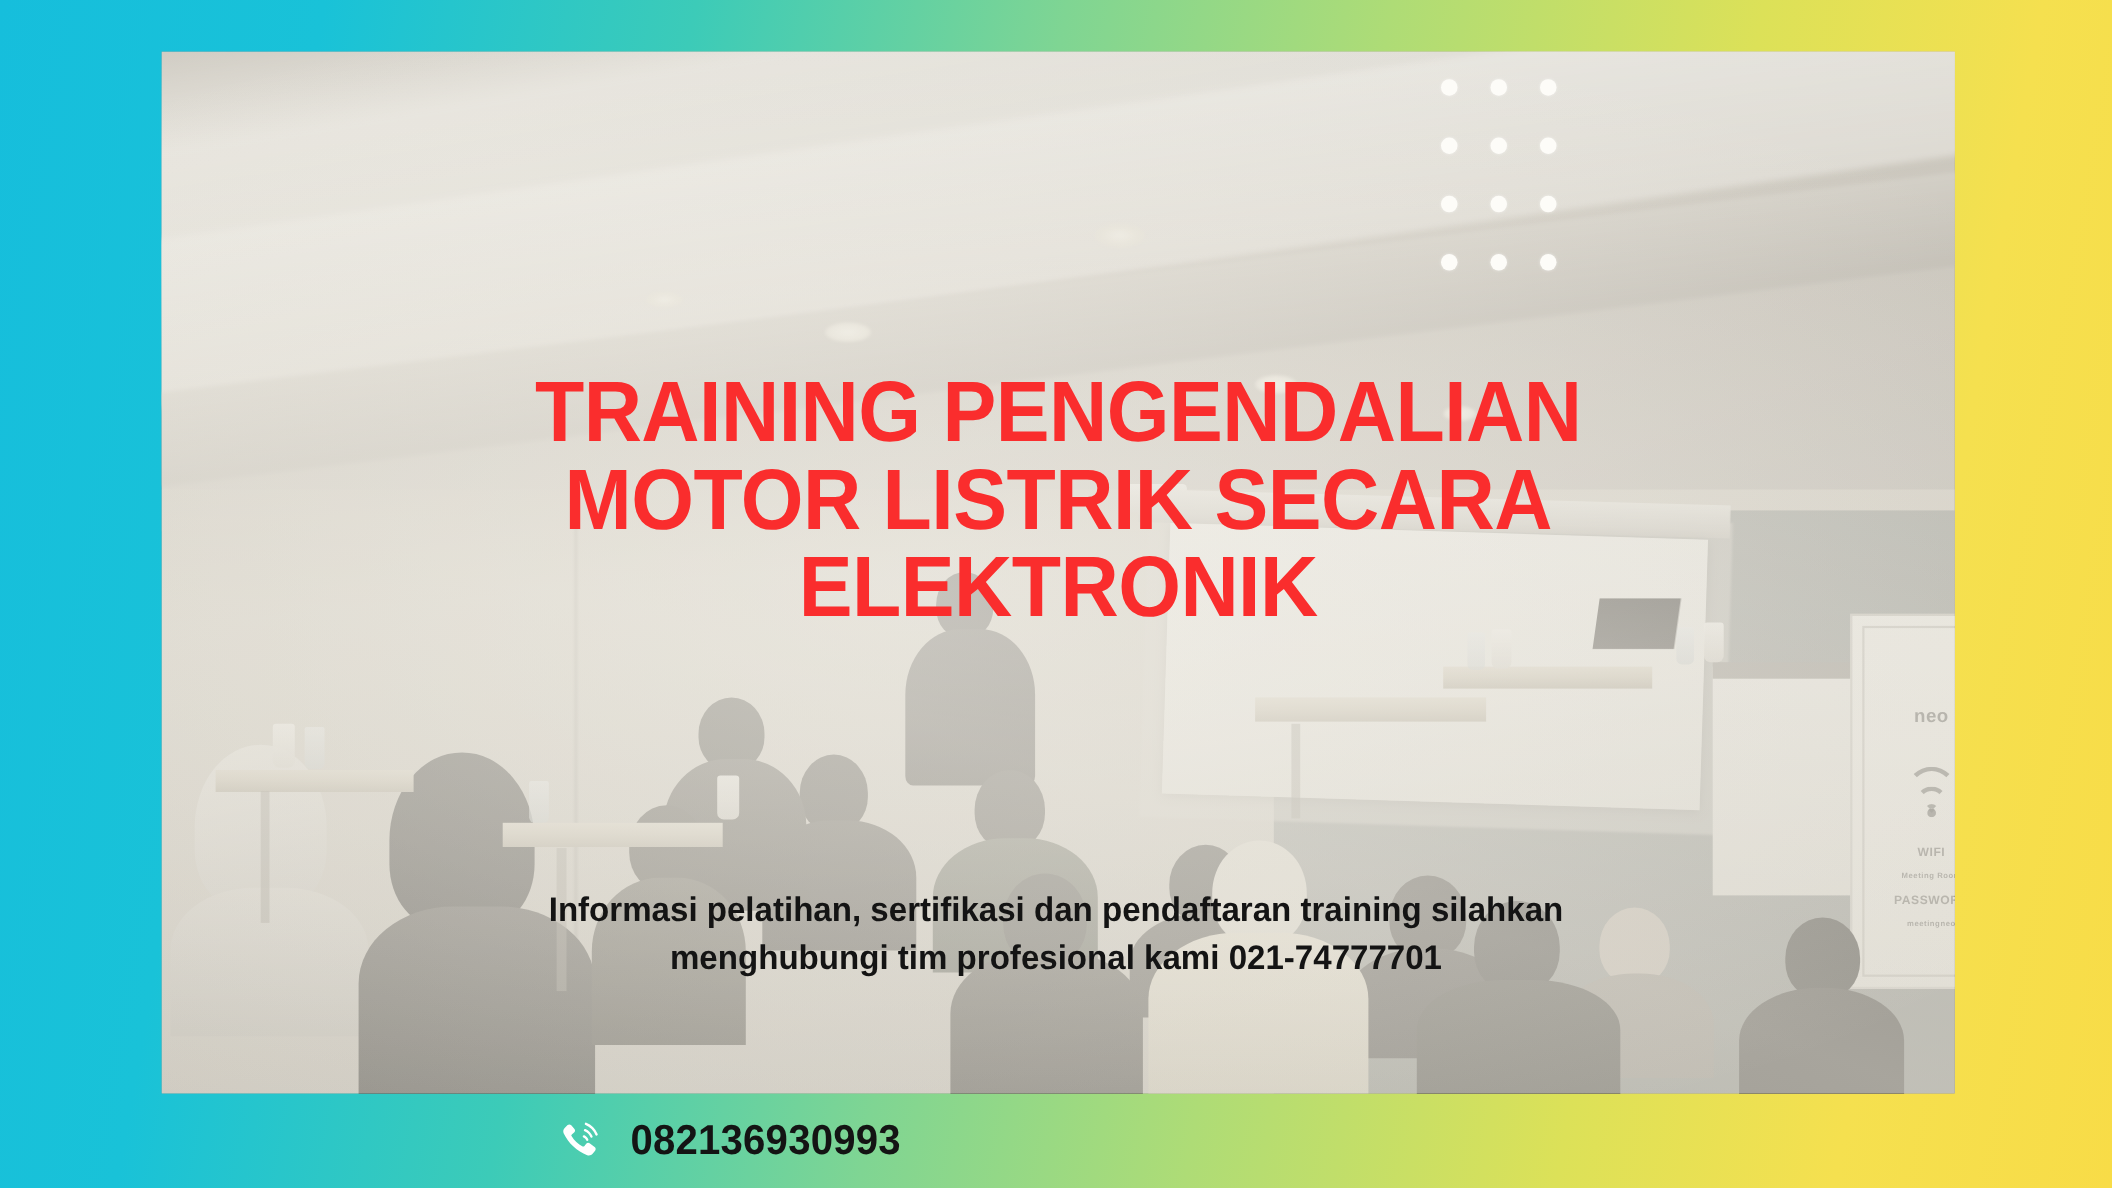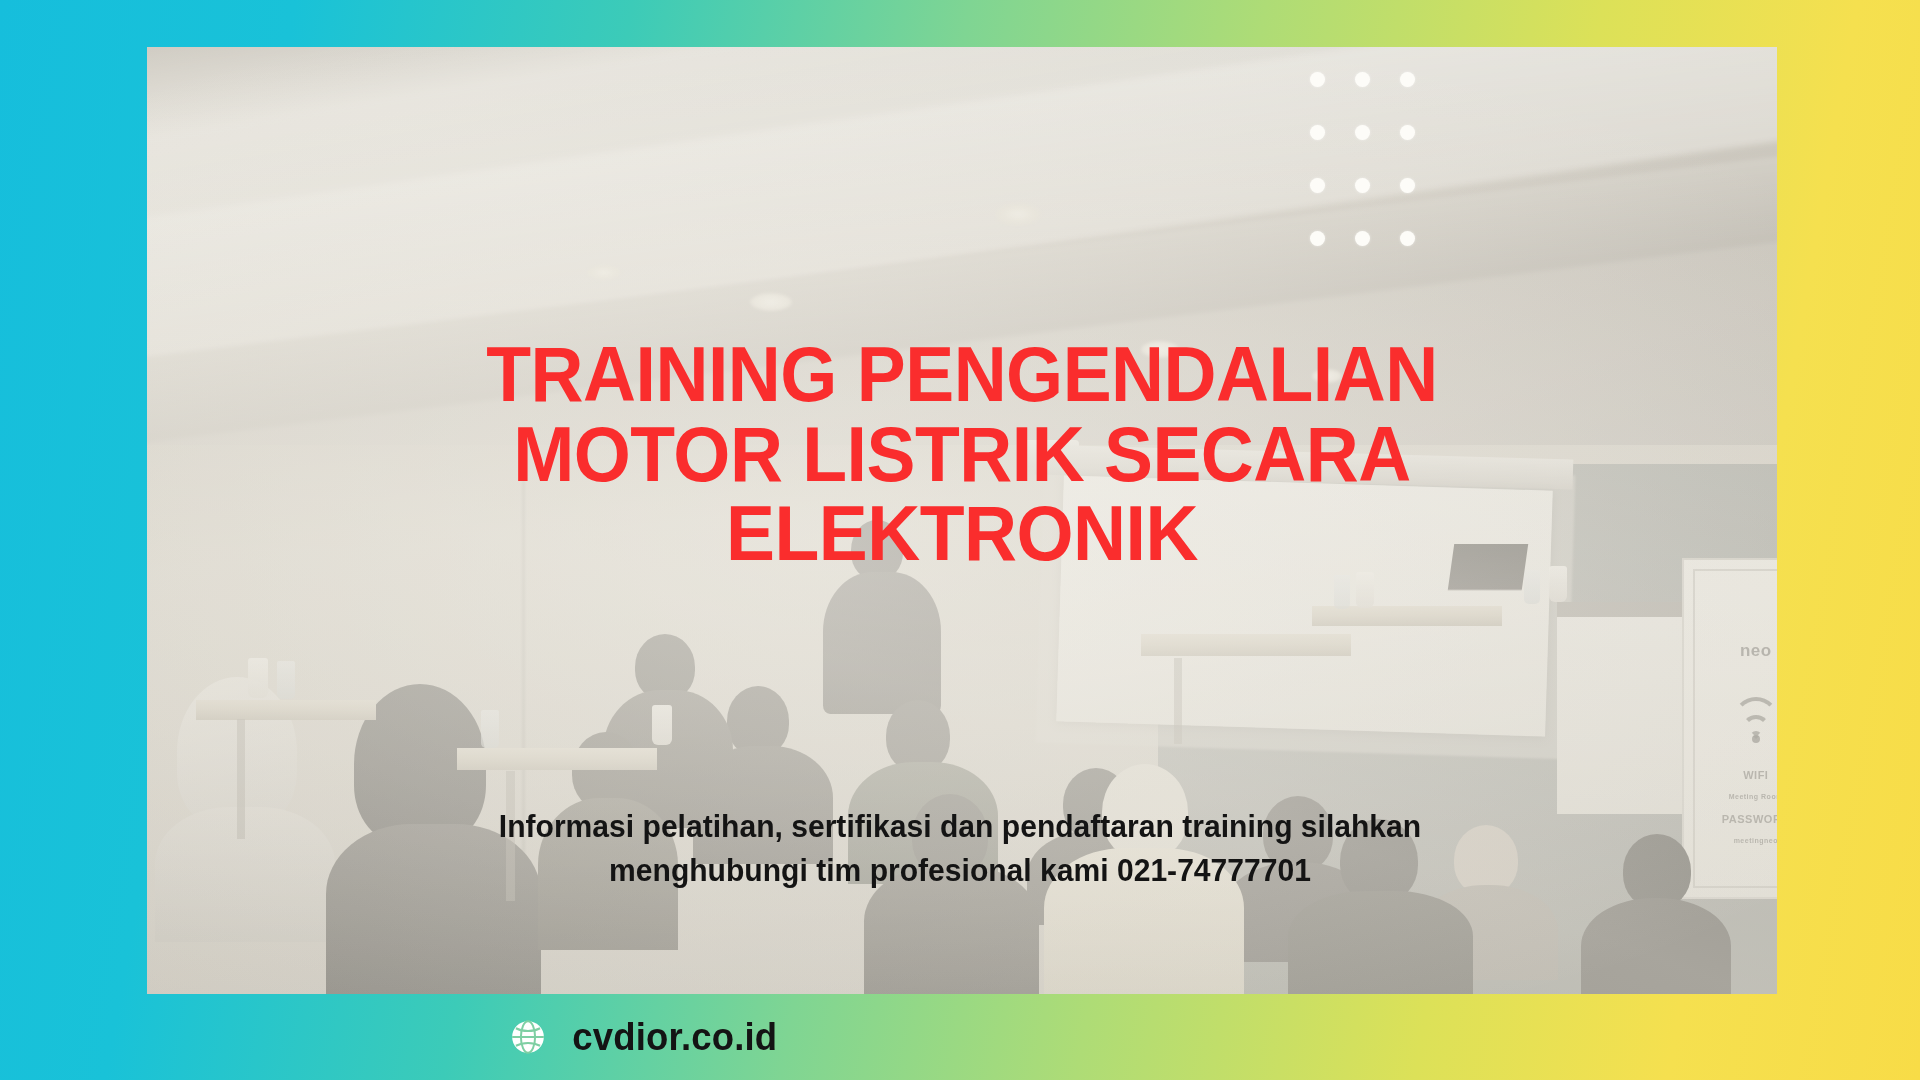--- a/index.html
+++ b/index.html
@@ -442,6 +442,17 @@
 
   <div id="contact-bar">
 
+    <div class="contact-item">
+      <span class="contact-icon">
+        <svg viewBox="0 0 48 48" aria-hidden="true">
+          <path fill="#ffffff" d="M13.6 7.2c-1.1-1.2-2.9-1.3-4-.2L6.4 10.2c-1.6 1.5-2 3.9-1 5.9 2.6 5.3 6.2 10.2 10.6 14.3 4.4 4.1 9.5 7.3 15 9.4 2.1.8 4.5.2 5.9-1.5l2.7-3.3c1-1.2.8-3-.5-4l-5.5-4.2c-1.1-.9-2.8-.7-3.7.5l-1.9 2.4c-.5.6-1.3.8-2 .5-2.5-1.2-4.8-2.8-6.9-4.7-2-1.9-3.8-4.1-5.2-6.5-.4-.6-.2-1.4.3-1.9l2.5-2.1c1.2-1 1.4-2.7.4-3.9l-3.5-4z"></path>
+          <path fill="none" stroke="#ffffff" stroke-width="2.6" stroke-linecap="round" d="M29.6 5.6c2.6 1 5 2.6 7 4.6s3.6 4.4 4.6 7"></path>
+          <path fill="none" stroke="#ffffff" stroke-width="2.6" stroke-linecap="round" d="M28.6 12.5c1.6.7 3 1.6 4.2 2.8s2.1 2.6 2.8 4.2"></path>
+          <path fill="none" stroke="#ffffff" stroke-width="2.6" stroke-linecap="round" d="M27.4 19.3c.8.4 1.5.9 2.1 1.5s1.1 1.3 1.5 2.1"></path>
+        </svg>
+      </span>
+      <span class="contact-text">082136930993</span>
+    </div>
 
     <div class="contact-item">
       <span class="contact-icon">

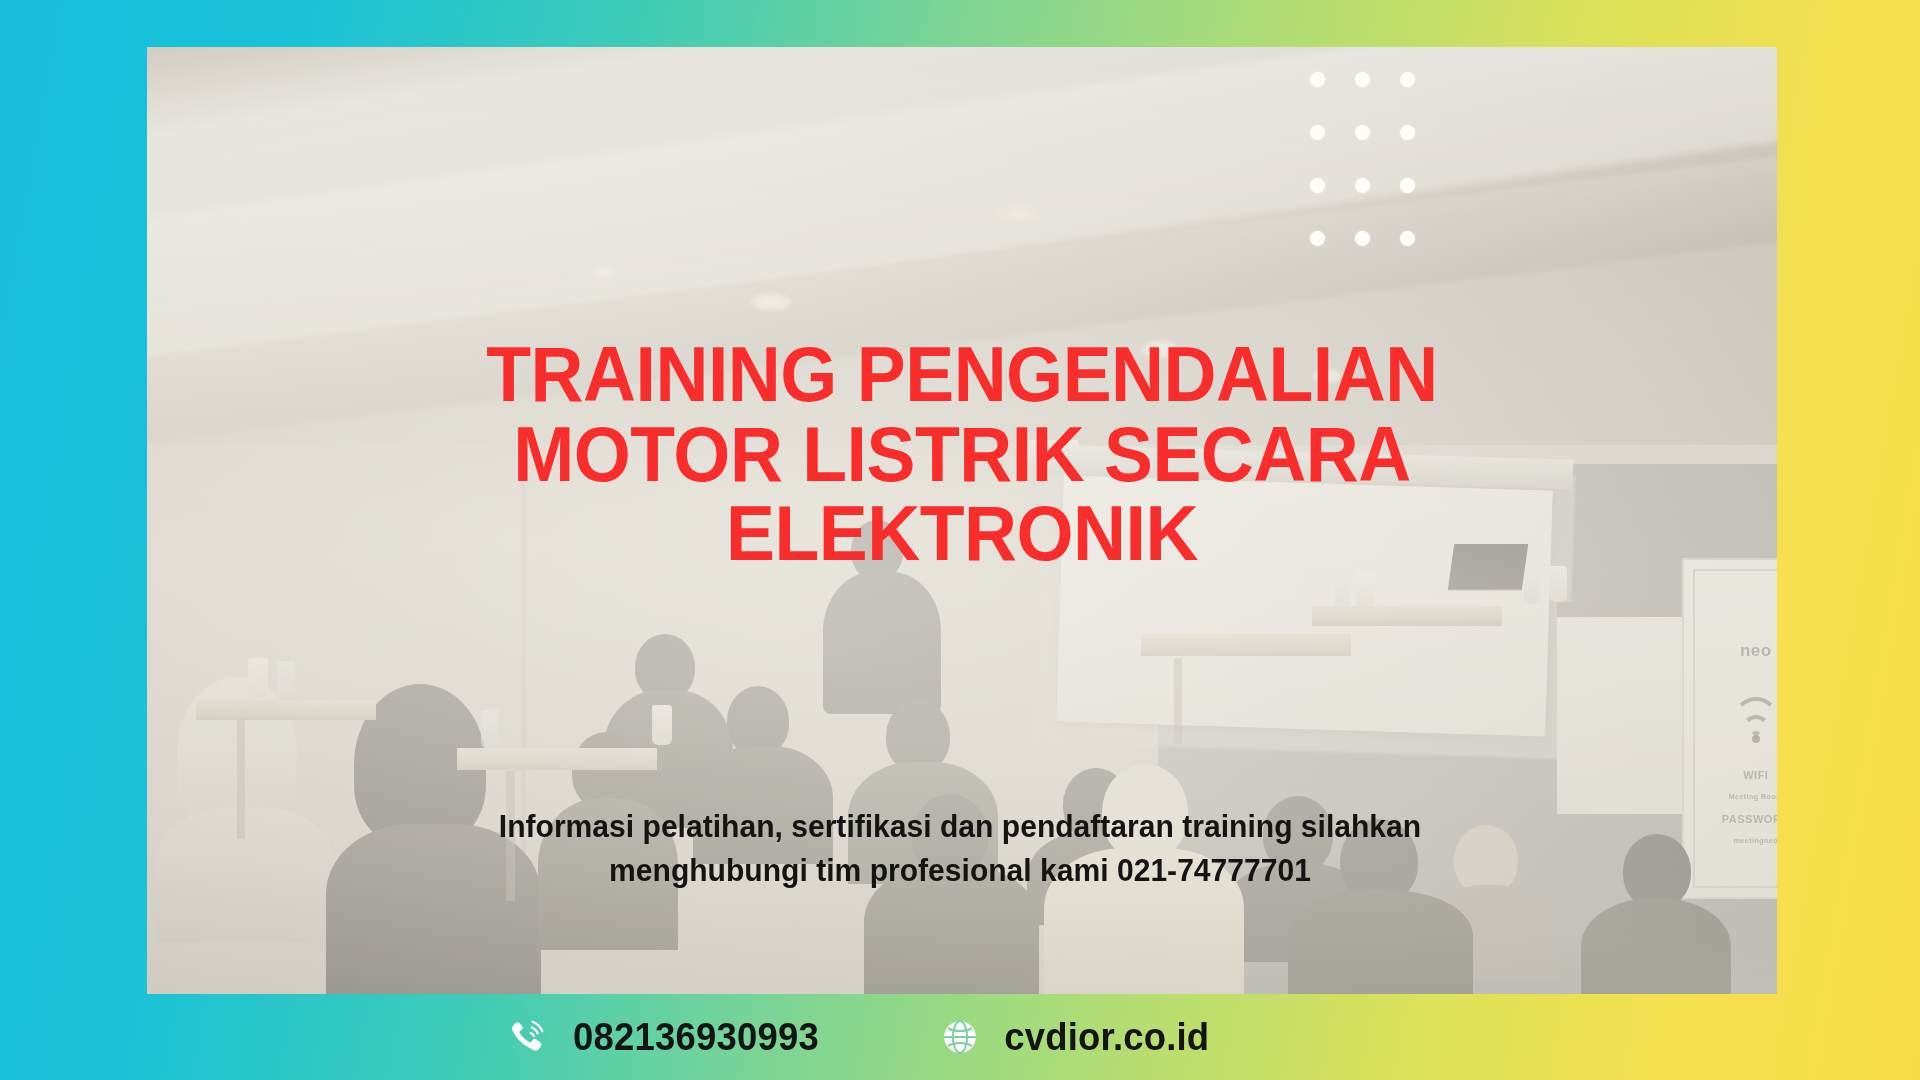--- a/index.html
+++ b/index.html
@@ -454,20 +454,6 @@
       <span class="contact-text">082136930993</span>
     </div>
 
-    <div class="contact-item">
-      <span class="contact-icon">
-        <svg viewBox="0 0 48 48" aria-hidden="true">
-          <circle cx="24" cy="24" r="19" fill="#ffffff"></circle>
-          <g fill="none" stroke="#7ecfa3" stroke-width="2.4">
-            <ellipse cx="24" cy="24" rx="8.5" ry="19"></ellipse>
-            <line x1="5" y1="24" x2="43" y2="24"></line>
-            <path d="M9.5 13.5c4 2.2 9 3.4 14.5 3.4s10.5-1.2 14.5-3.4"></path>
-            <path d="M9.5 34.5c4-2.2 9-3.4 14.5-3.4s10.5 1.2 14.5 3.4"></path>
-          </g>
-        </svg>
-      </span>
-      <span class="contact-text">cvdior.co.id</span>
-    </div>
 
   </div>
 

